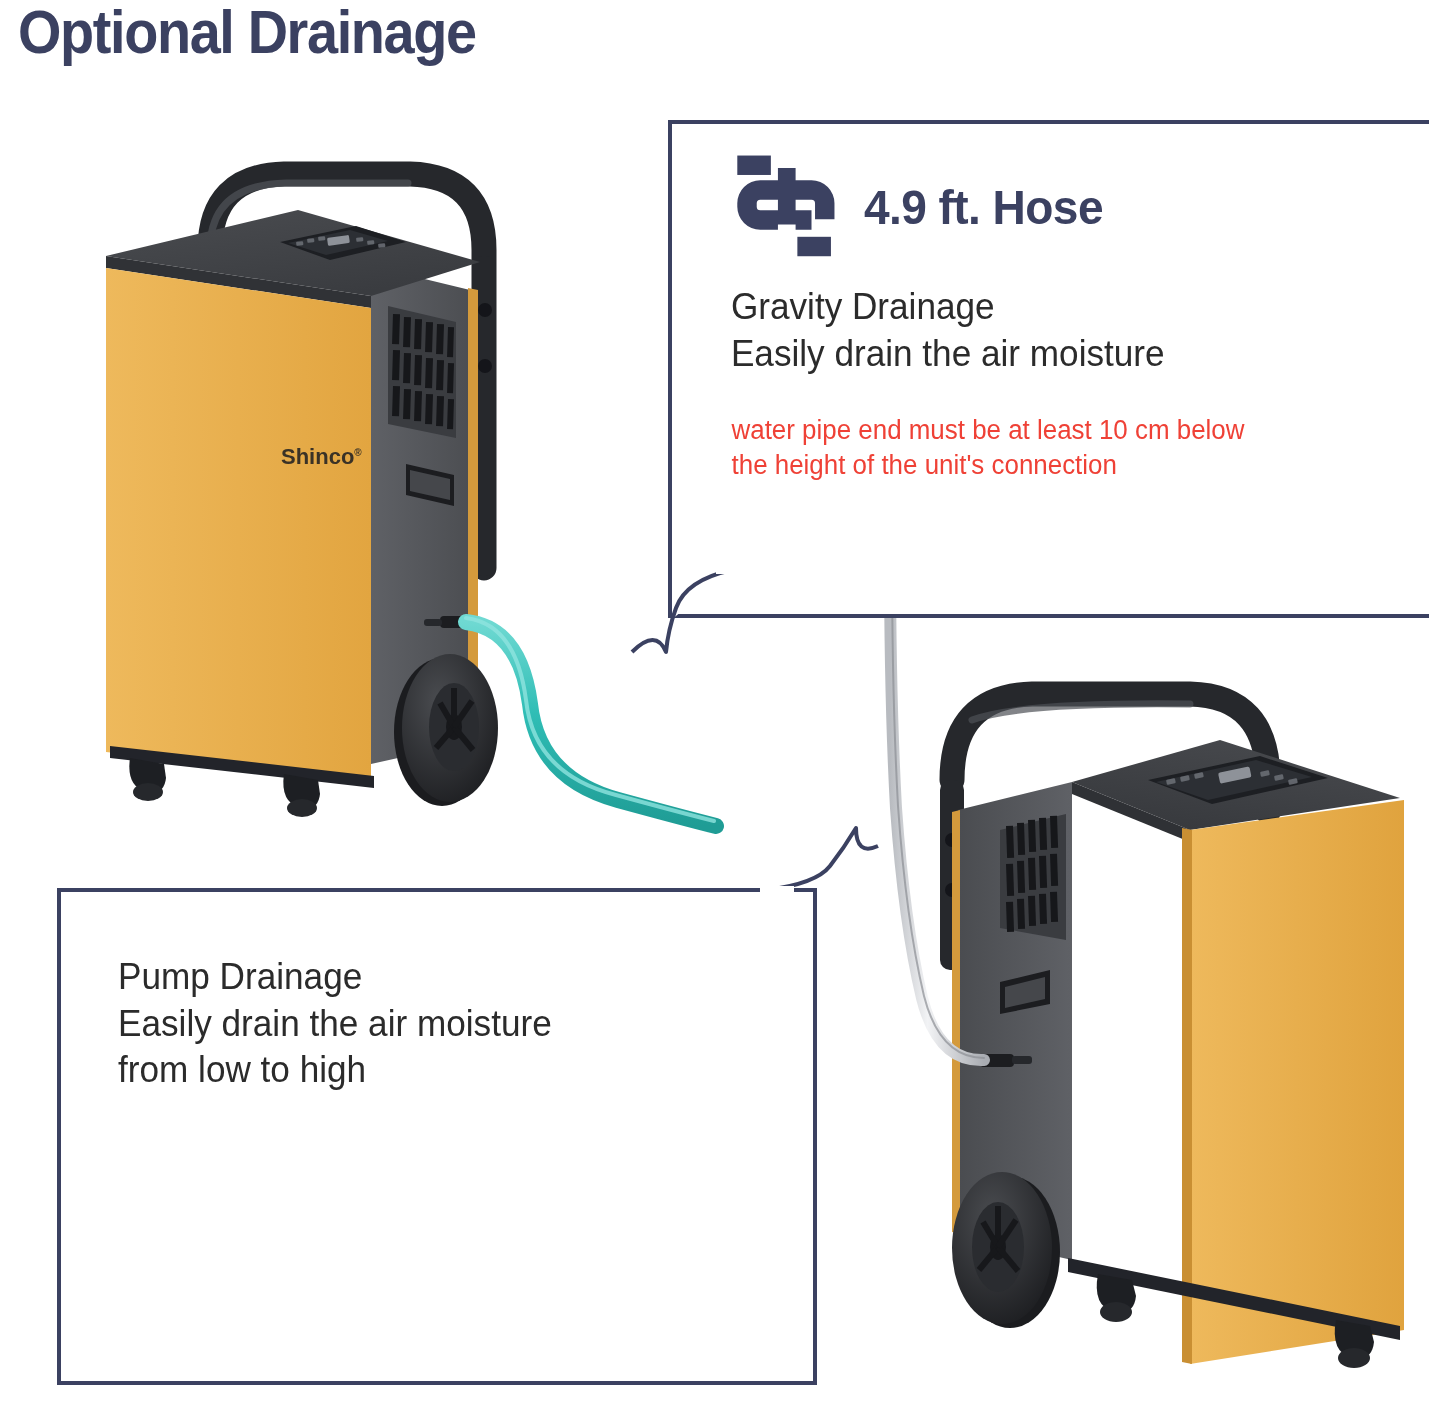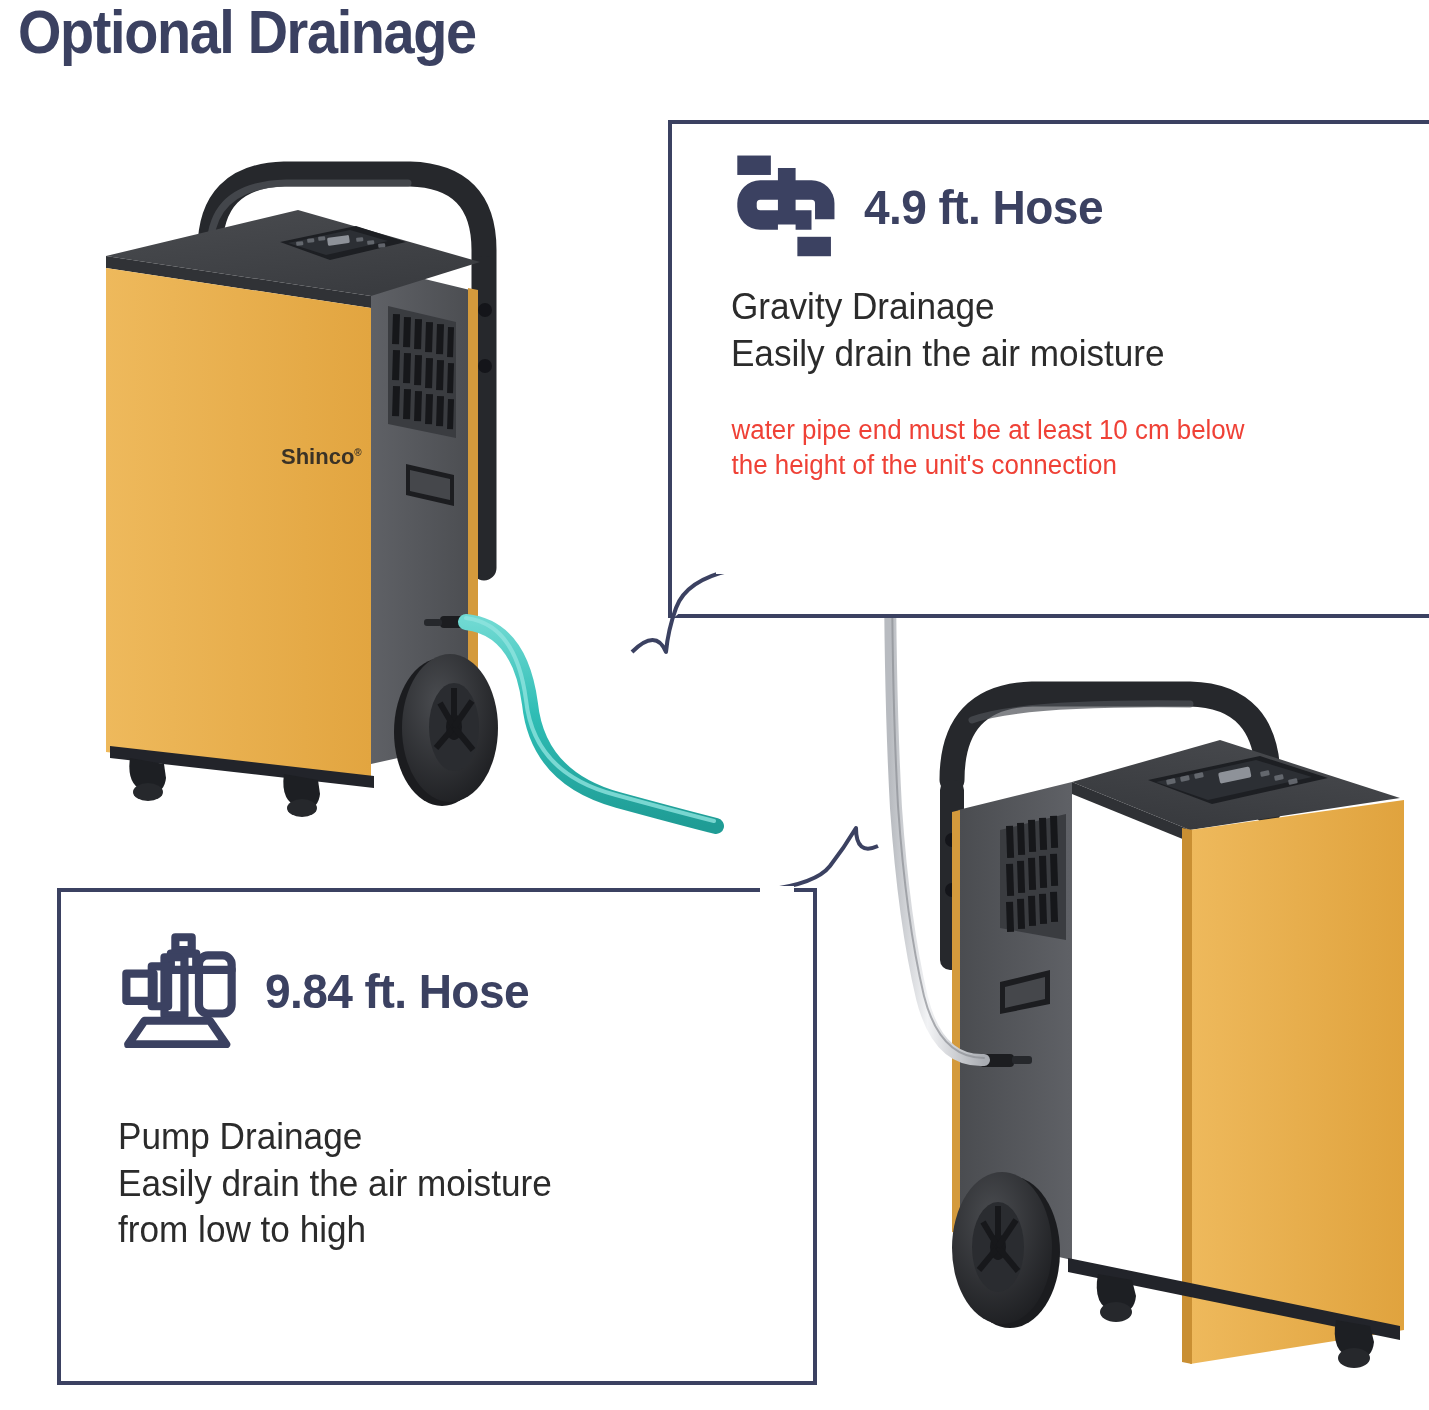--- a/index.html
+++ b/index.html
@@ -374,23 +374,6 @@
   </svg>
 
   <div class="callout" id="callout-pump">
-    <div class="callout-head">
-      <span class="icon-wrap">
-        <svg width="120" height="118" viewBox="0 0 132 130">
-          <g fill="none" stroke="#3b4161" stroke-width="9" stroke-linejoin="round" stroke-linecap="round">
-            <rect x="62" y="8" width="18" height="14"></rect>
-            <path d="M57 26 h28 v18 h-28 z"></path>
-            <rect x="50" y="30" width="22" height="64"></rect>
-            <path d="M36 40 h18 v44 h-18 z"></path>
-            <path d="M8 48 h30 v30 h-30 z"></path>
-            <rect x="88" y="28" width="36" height="64" rx="10"></rect>
-            <line x1="88" y1="44" x2="124" y2="44"></line>
-            <path d="M28 100 h72 l18 26 h-108 z"></path>
-          </g>
-        </svg>
-      </span>
-      <span class="headline">9.84 ft. Hose</span>
-    </div>
     <div class="body-lines">
       <div>Pump Drainage</div>
       <div>Easily drain the air moisture</div>

